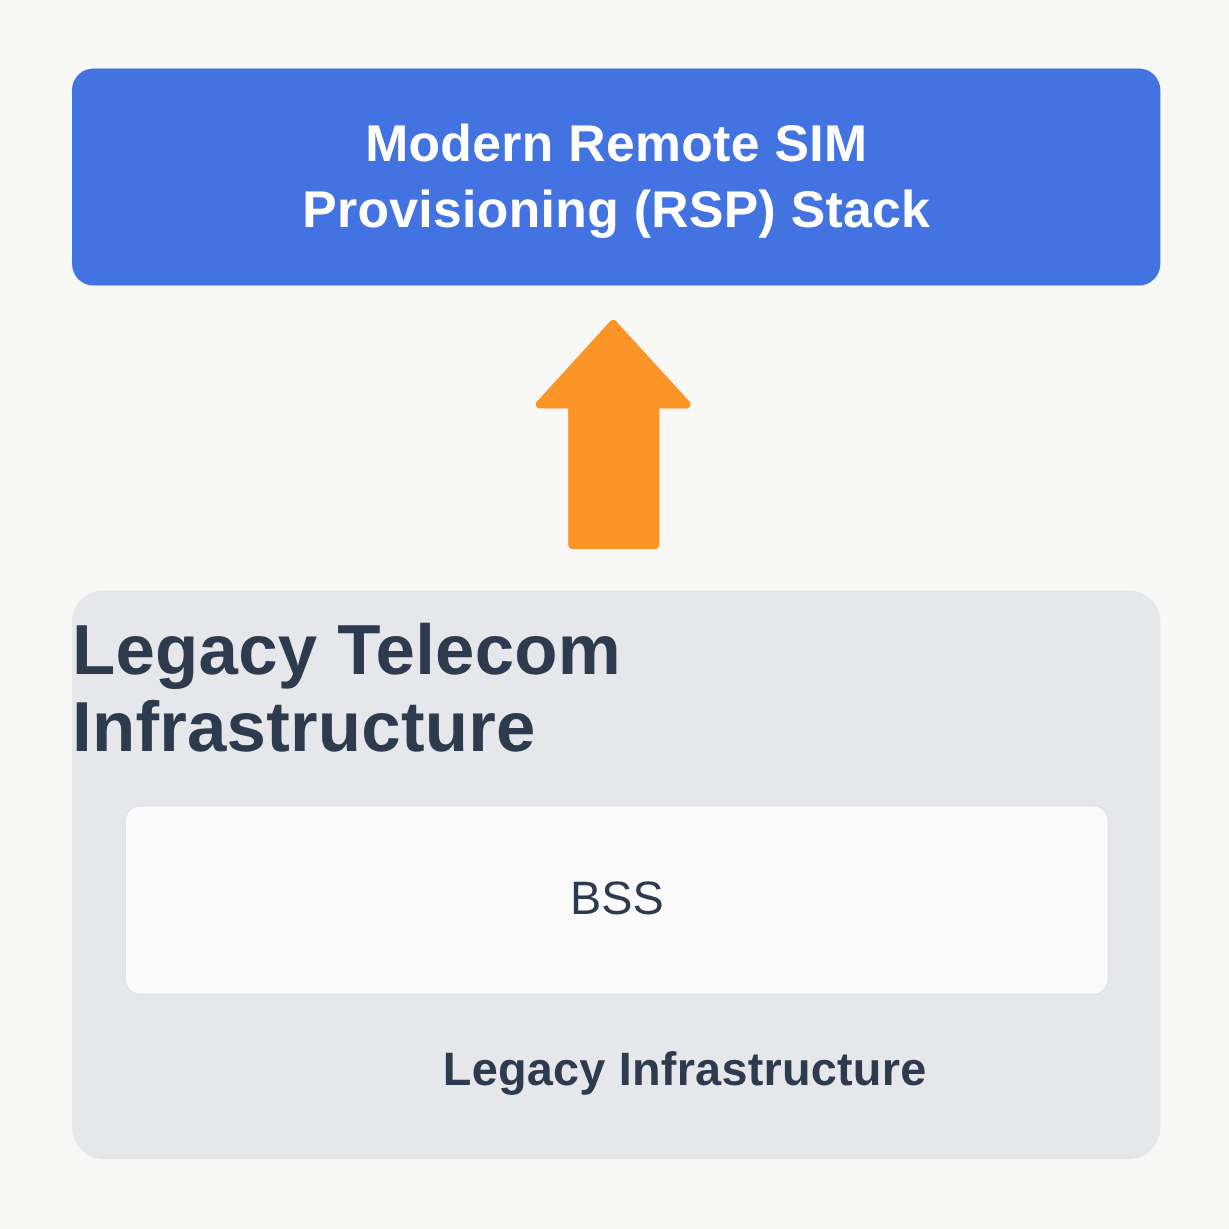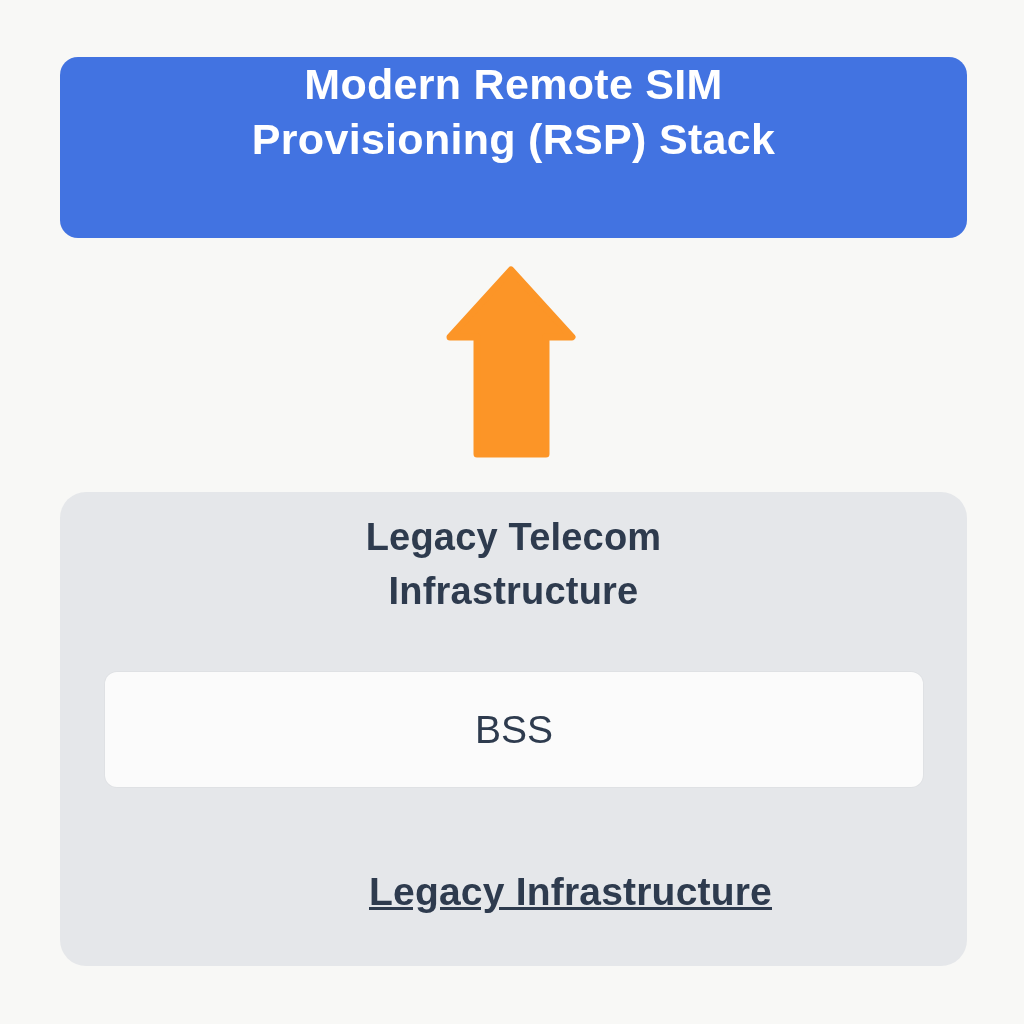--- a/index.html
+++ b/index.html
@@ -25,6 +25,7 @@
     background: #4273E1;
     border-radius: 18px;
     display: flex;
+    align-items: center;
     justify-content: center;
   }
   .modern-box .label {

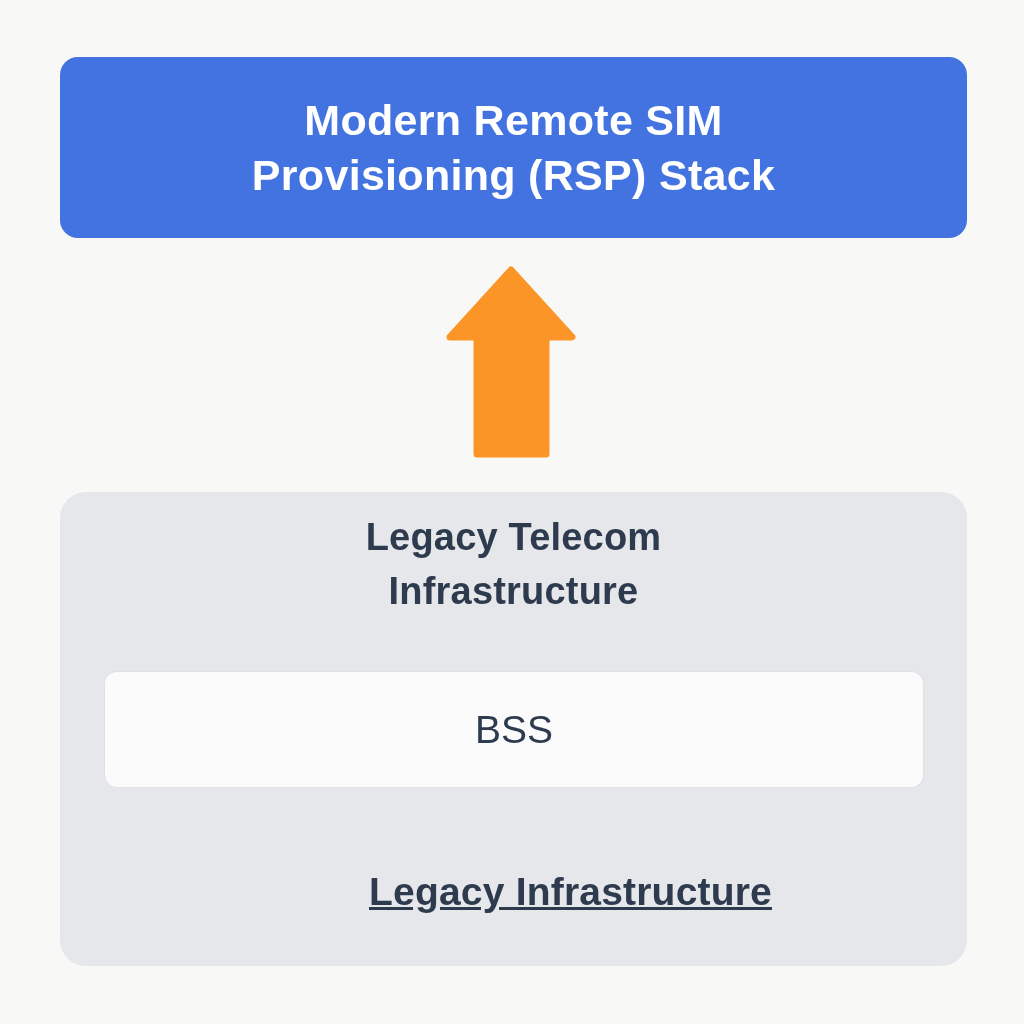--- a/index.html
+++ b/index.html
@@ -62,11 +62,11 @@
     top: 18px;
     left: 0;
     right: 0;
-    text-align: center;
+    text-align: left;
     color: #2E3B4E;
-    font-size: 38px;
+    font-size: 59px;
     font-weight: 700;
-    line-height: 54px;
+    line-height: 64px;
     white-space: pre-line;
     letter-spacing: 0.2px;
   }

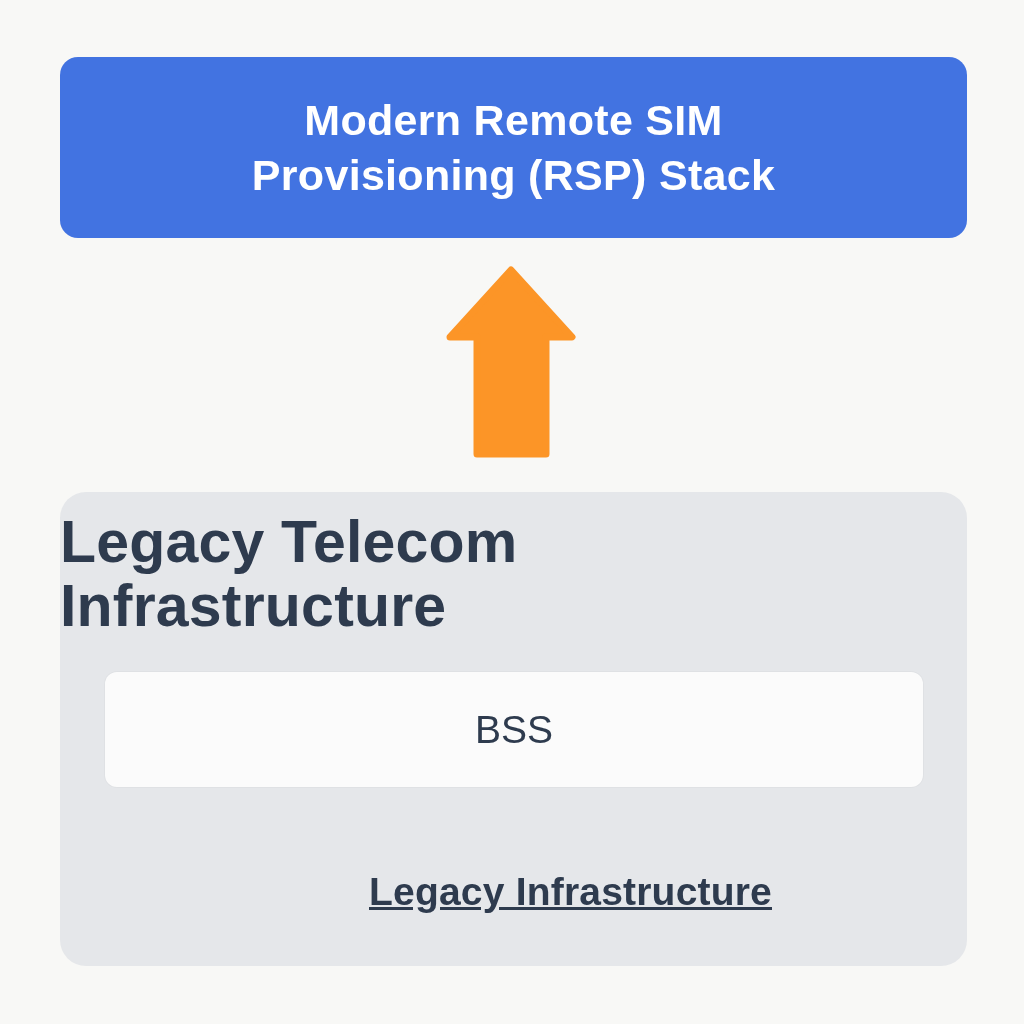--- a/index.html
+++ b/index.html
@@ -75,7 +75,7 @@
     top: 180px;
     left: 45px;
     right: 44px;
-    height: 115px;
+    height: 156px;
     display: flex;
     gap: 20px;
   }

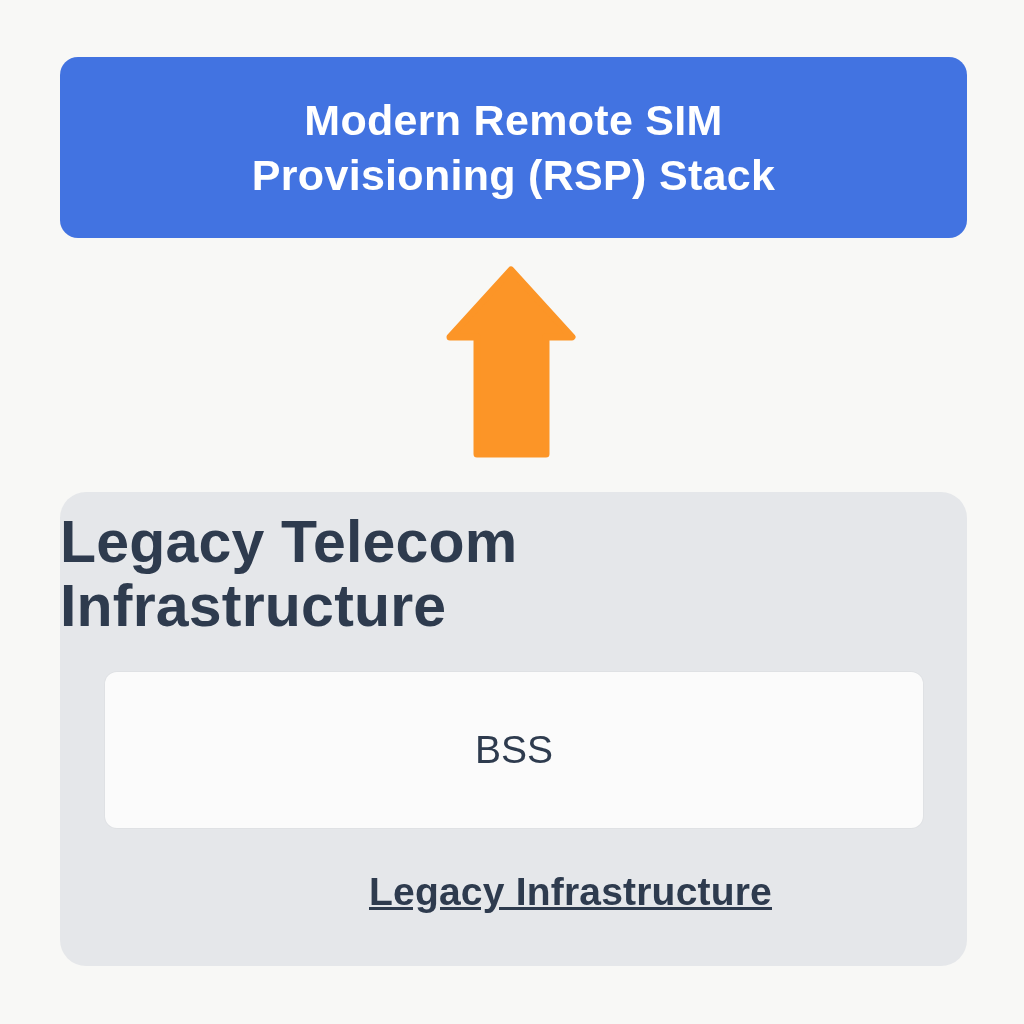--- a/index.html
+++ b/index.html
@@ -102,7 +102,6 @@
     font-weight: 700;
     transform: translateX(57px);
     letter-spacing: 0.2px;
-    text-decoration: underline;
   }
 </style>
 </head>

